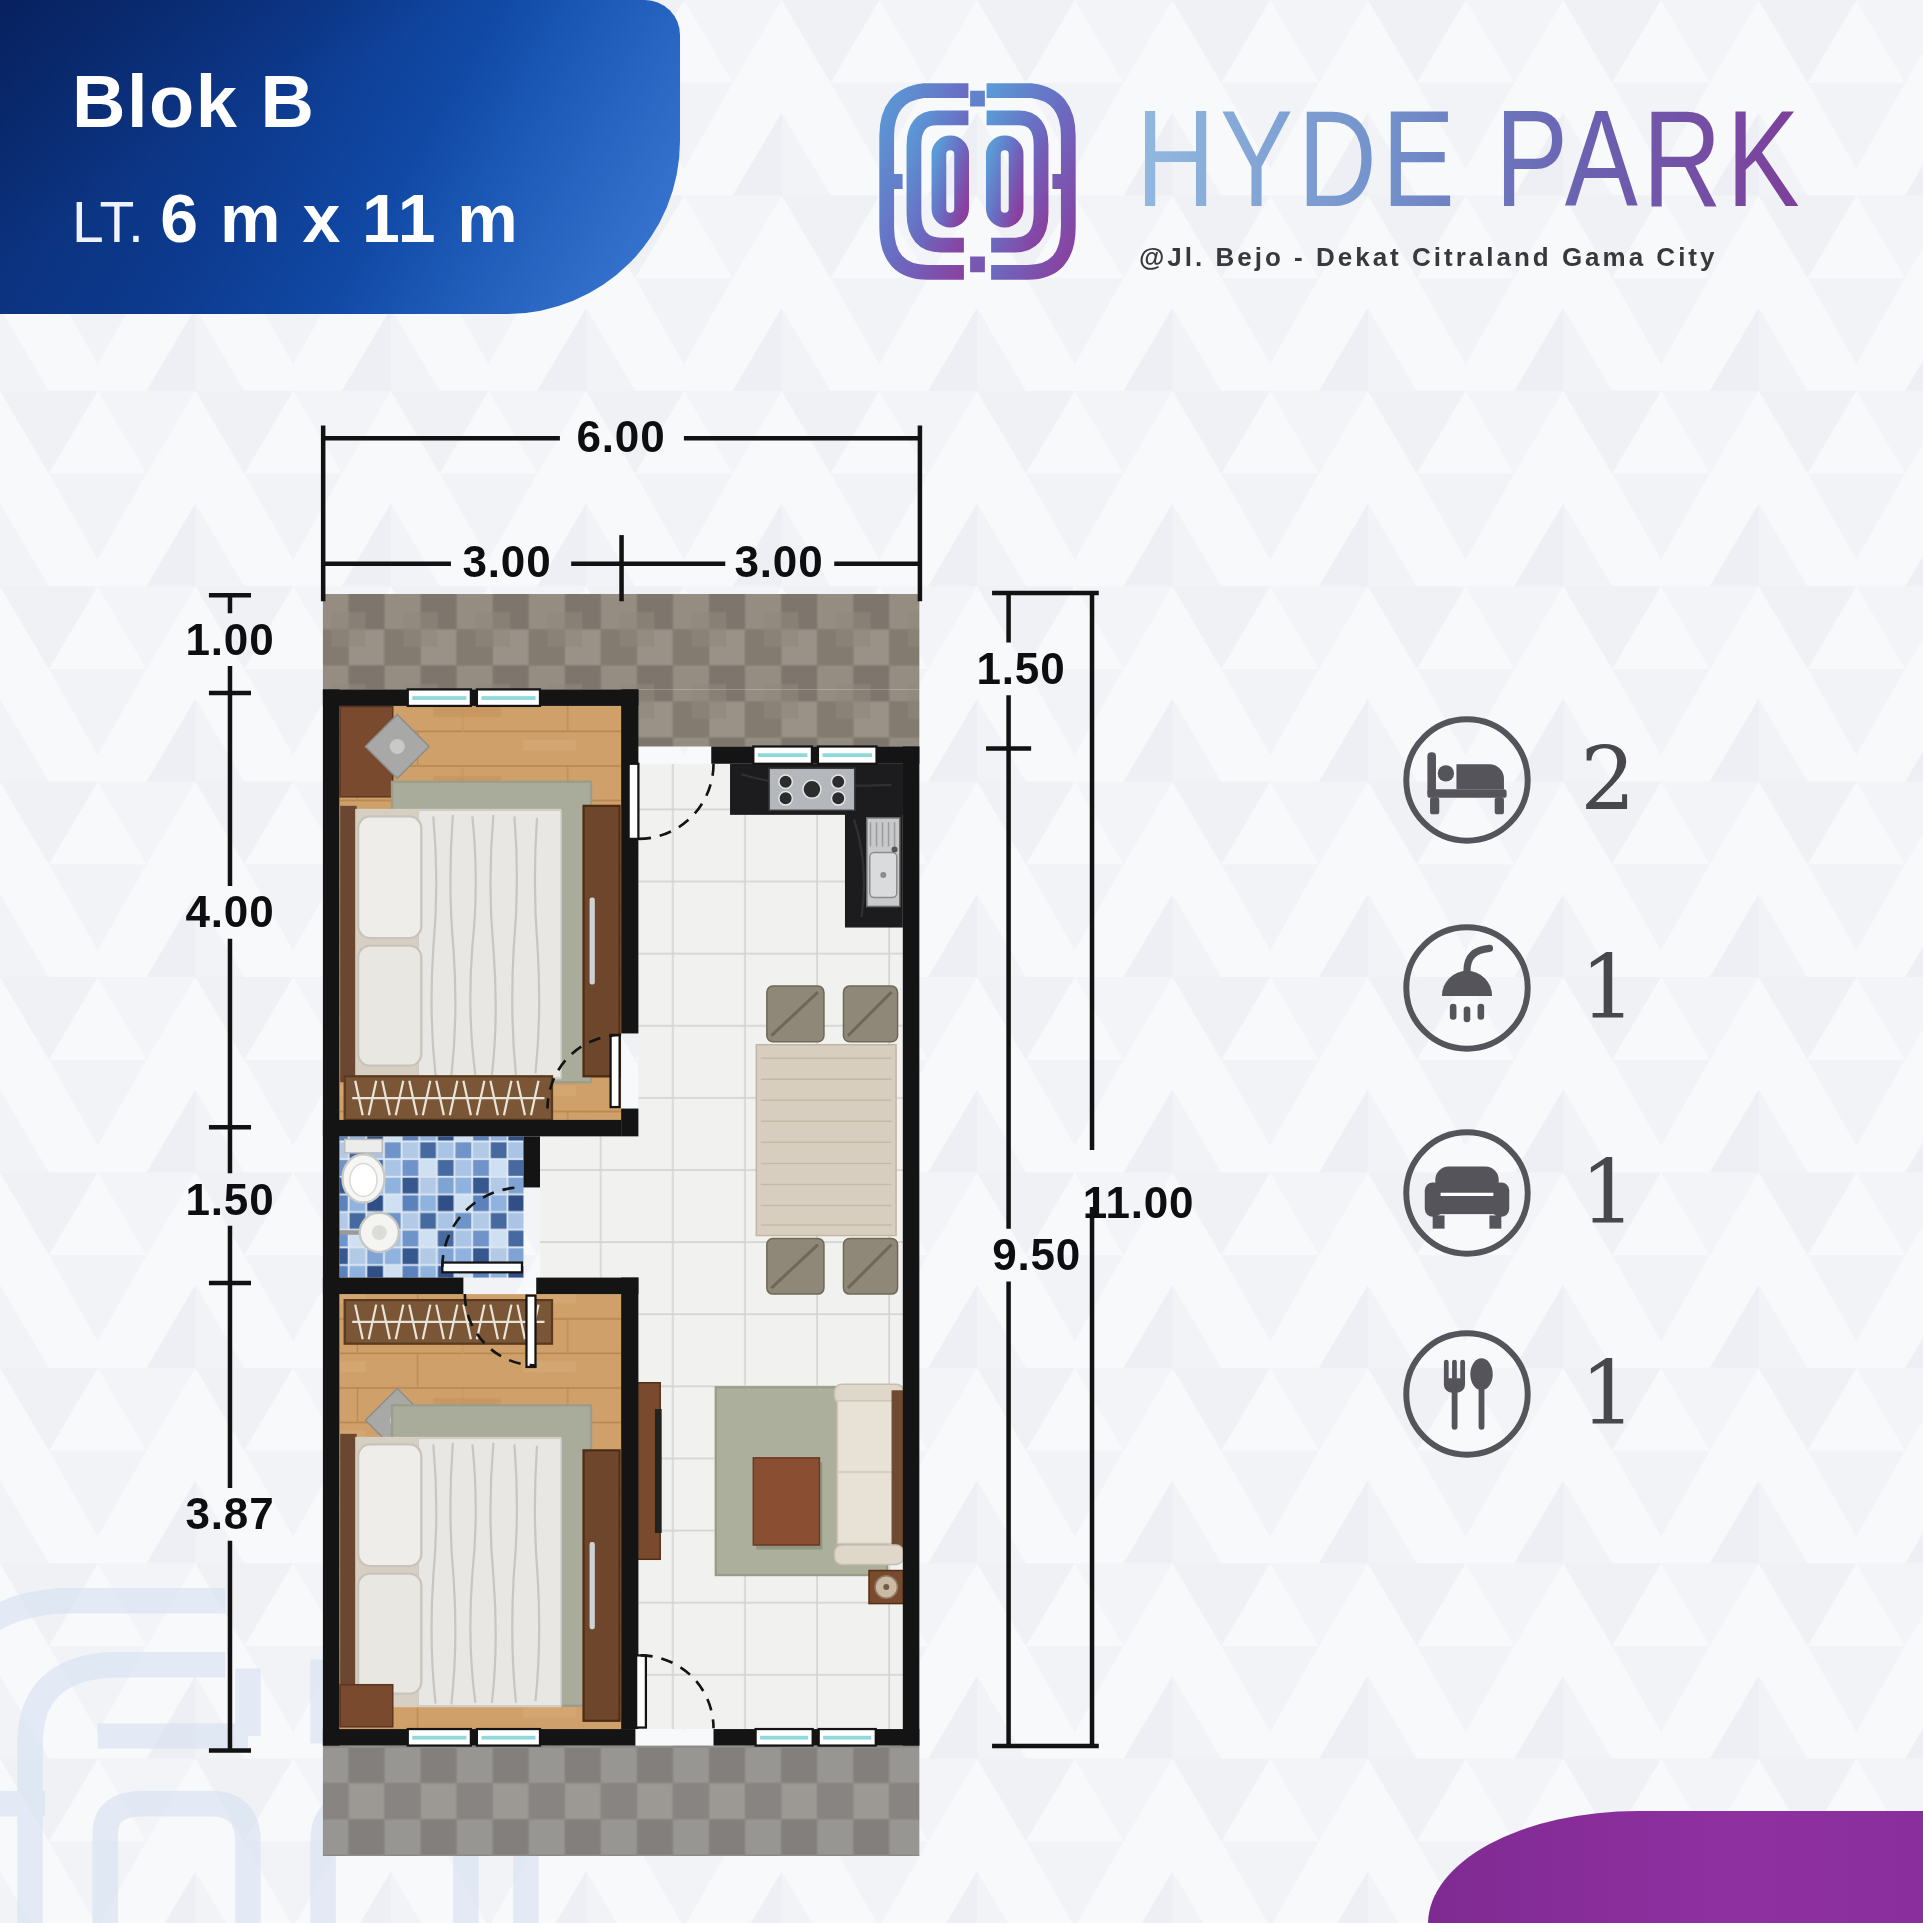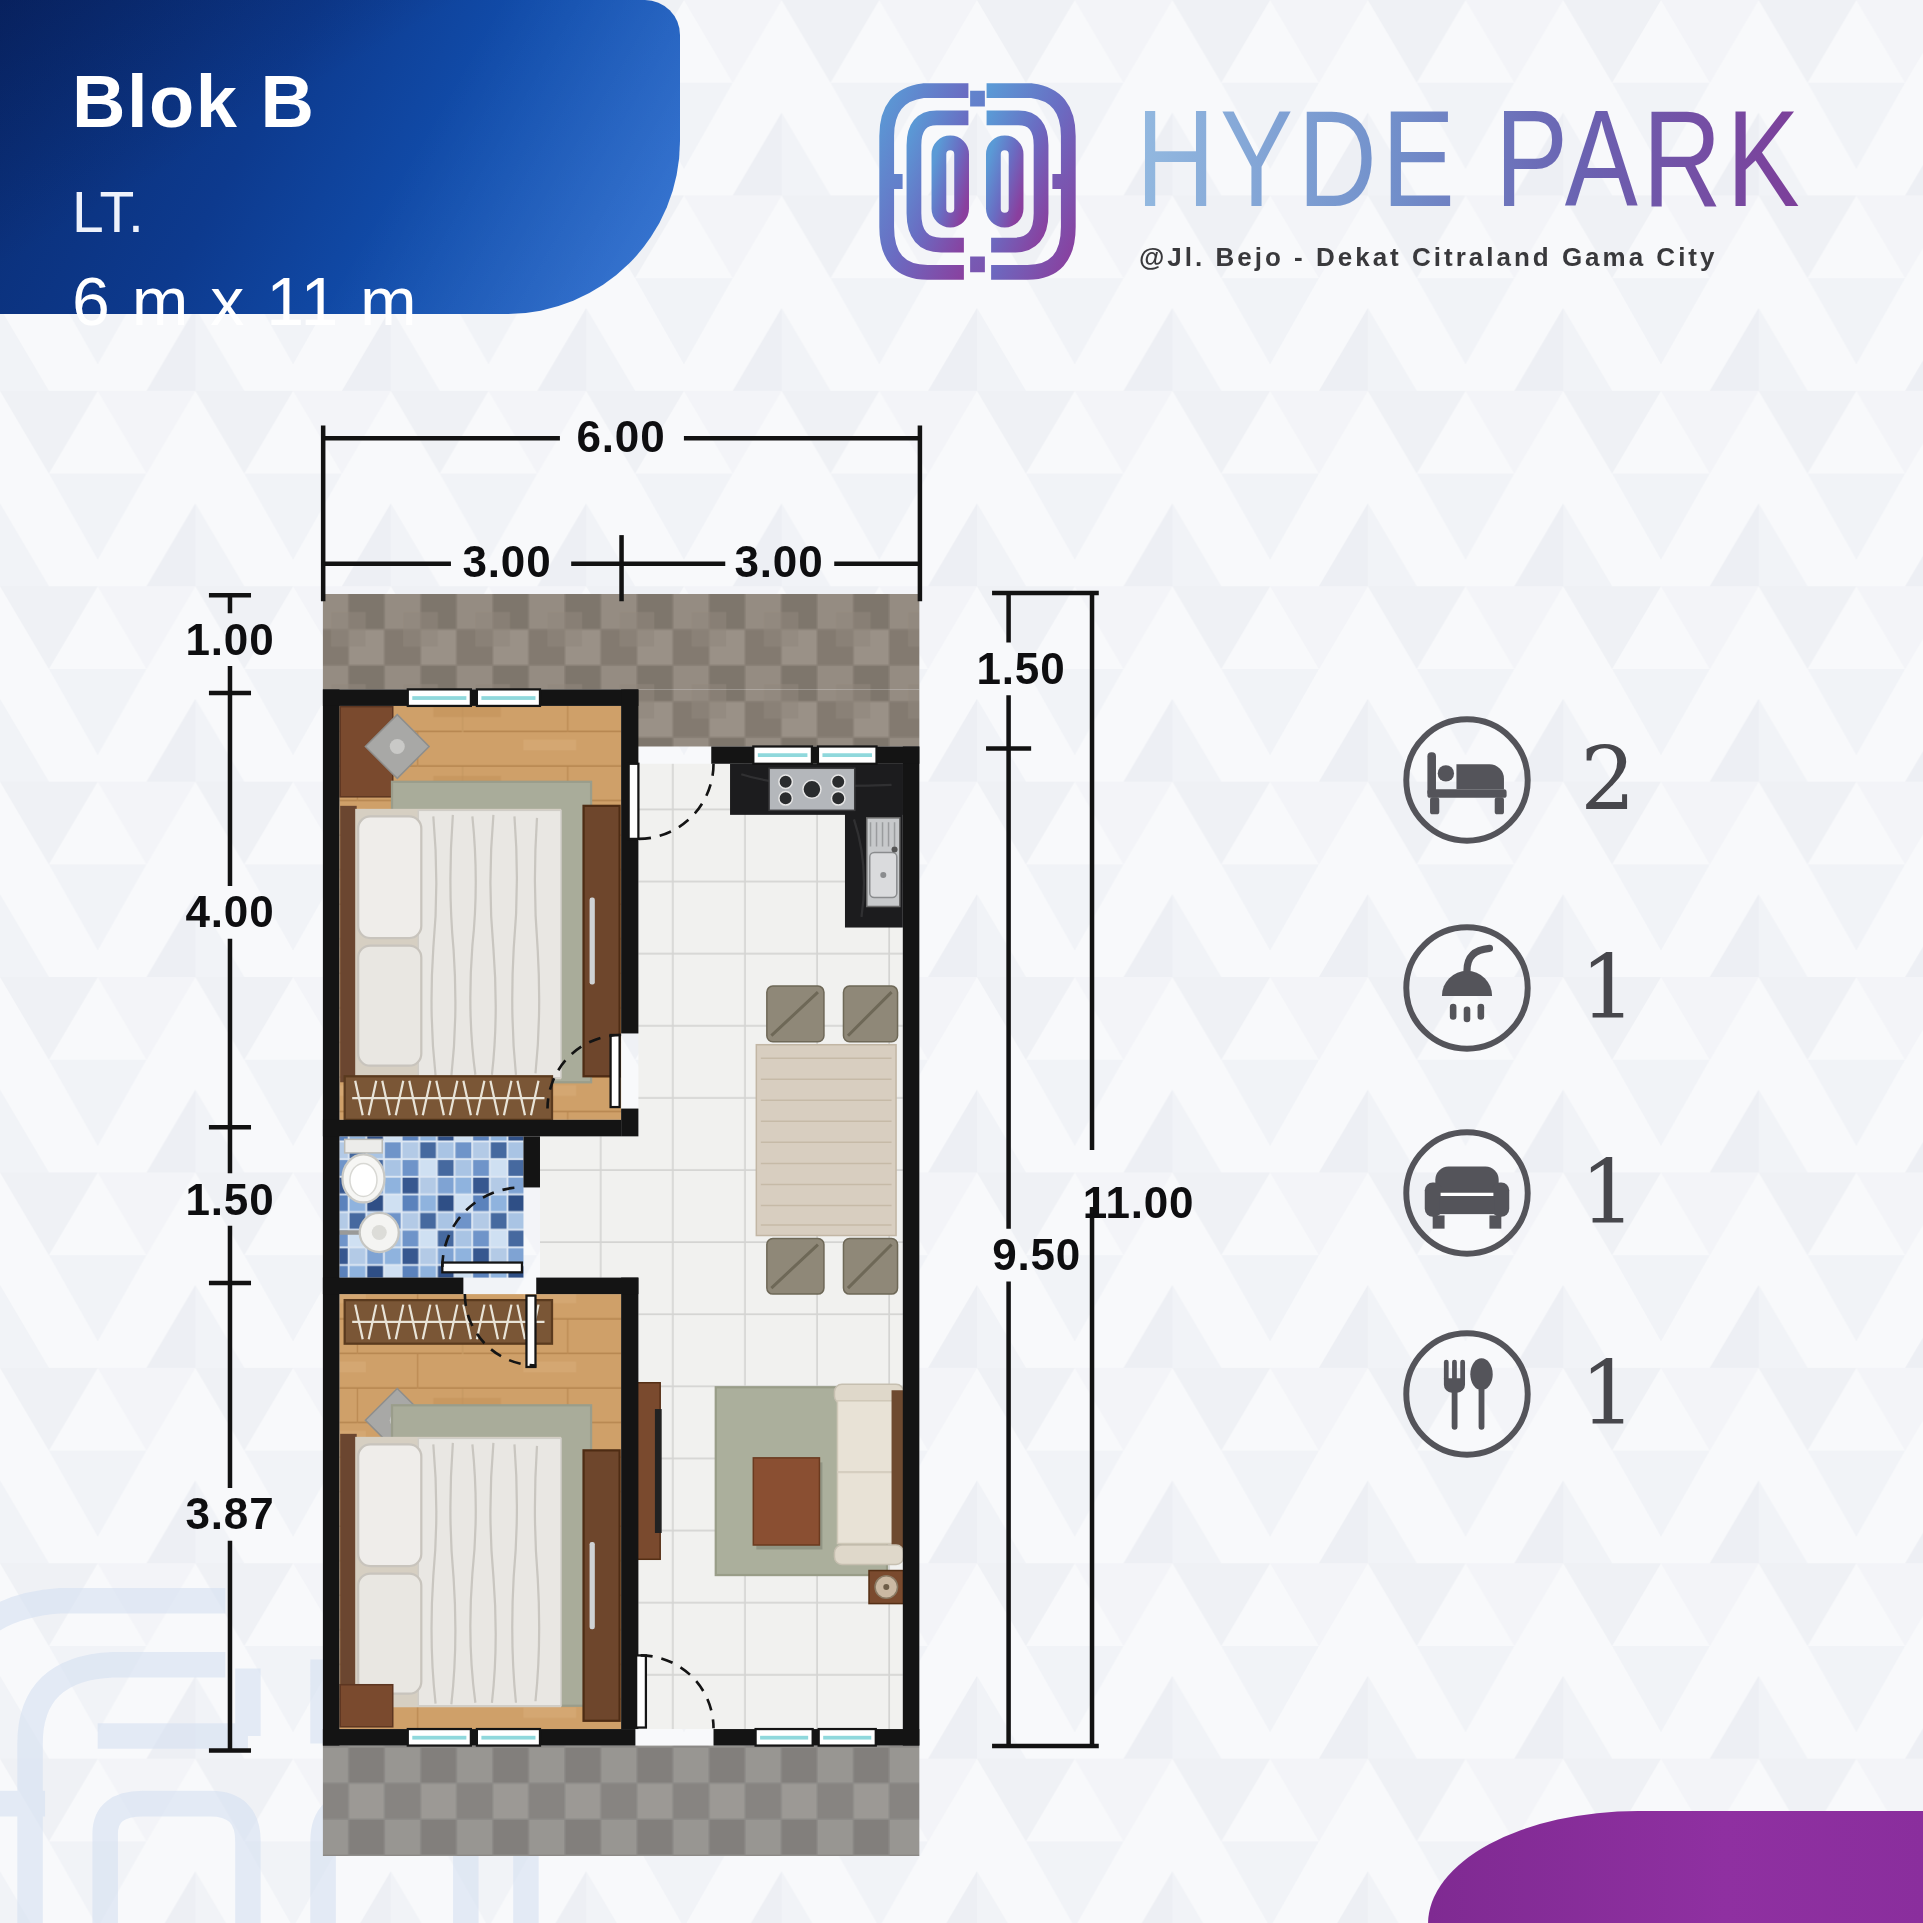--- a/index.html
+++ b/index.html
@@ -15,7 +15,7 @@
       linear-gradient(150deg,rgba(2,8,48,0.30) 0%,rgba(2,8,48,0) 38%),
       linear-gradient(118deg,#0a2c72 0%,#0d3a8e 38%,#1250b0 68%,#1e66d0 100%);}
   .badge-line1{position:absolute;left:72px;top:59px;font-size:74px;font-weight:700;color:#ffffff;letter-spacing:1.5px;}
-  .badge-line2{position:absolute;left:72px;top:179px;display:flex;align-items:baseline;gap:16.5px;color:#fff;flex-direction:column;}
+  .badge-line2{position:absolute;left:72px;top:179px;display:flex;align-items:baseline;gap:16.5px;color:#fff;}
   .lot-prefix{font-size:57px;font-weight:400;color:#eef2fb;}
   .lot-value{font-size:68px;font-weight:400;letter-spacing:1.5px;}
 

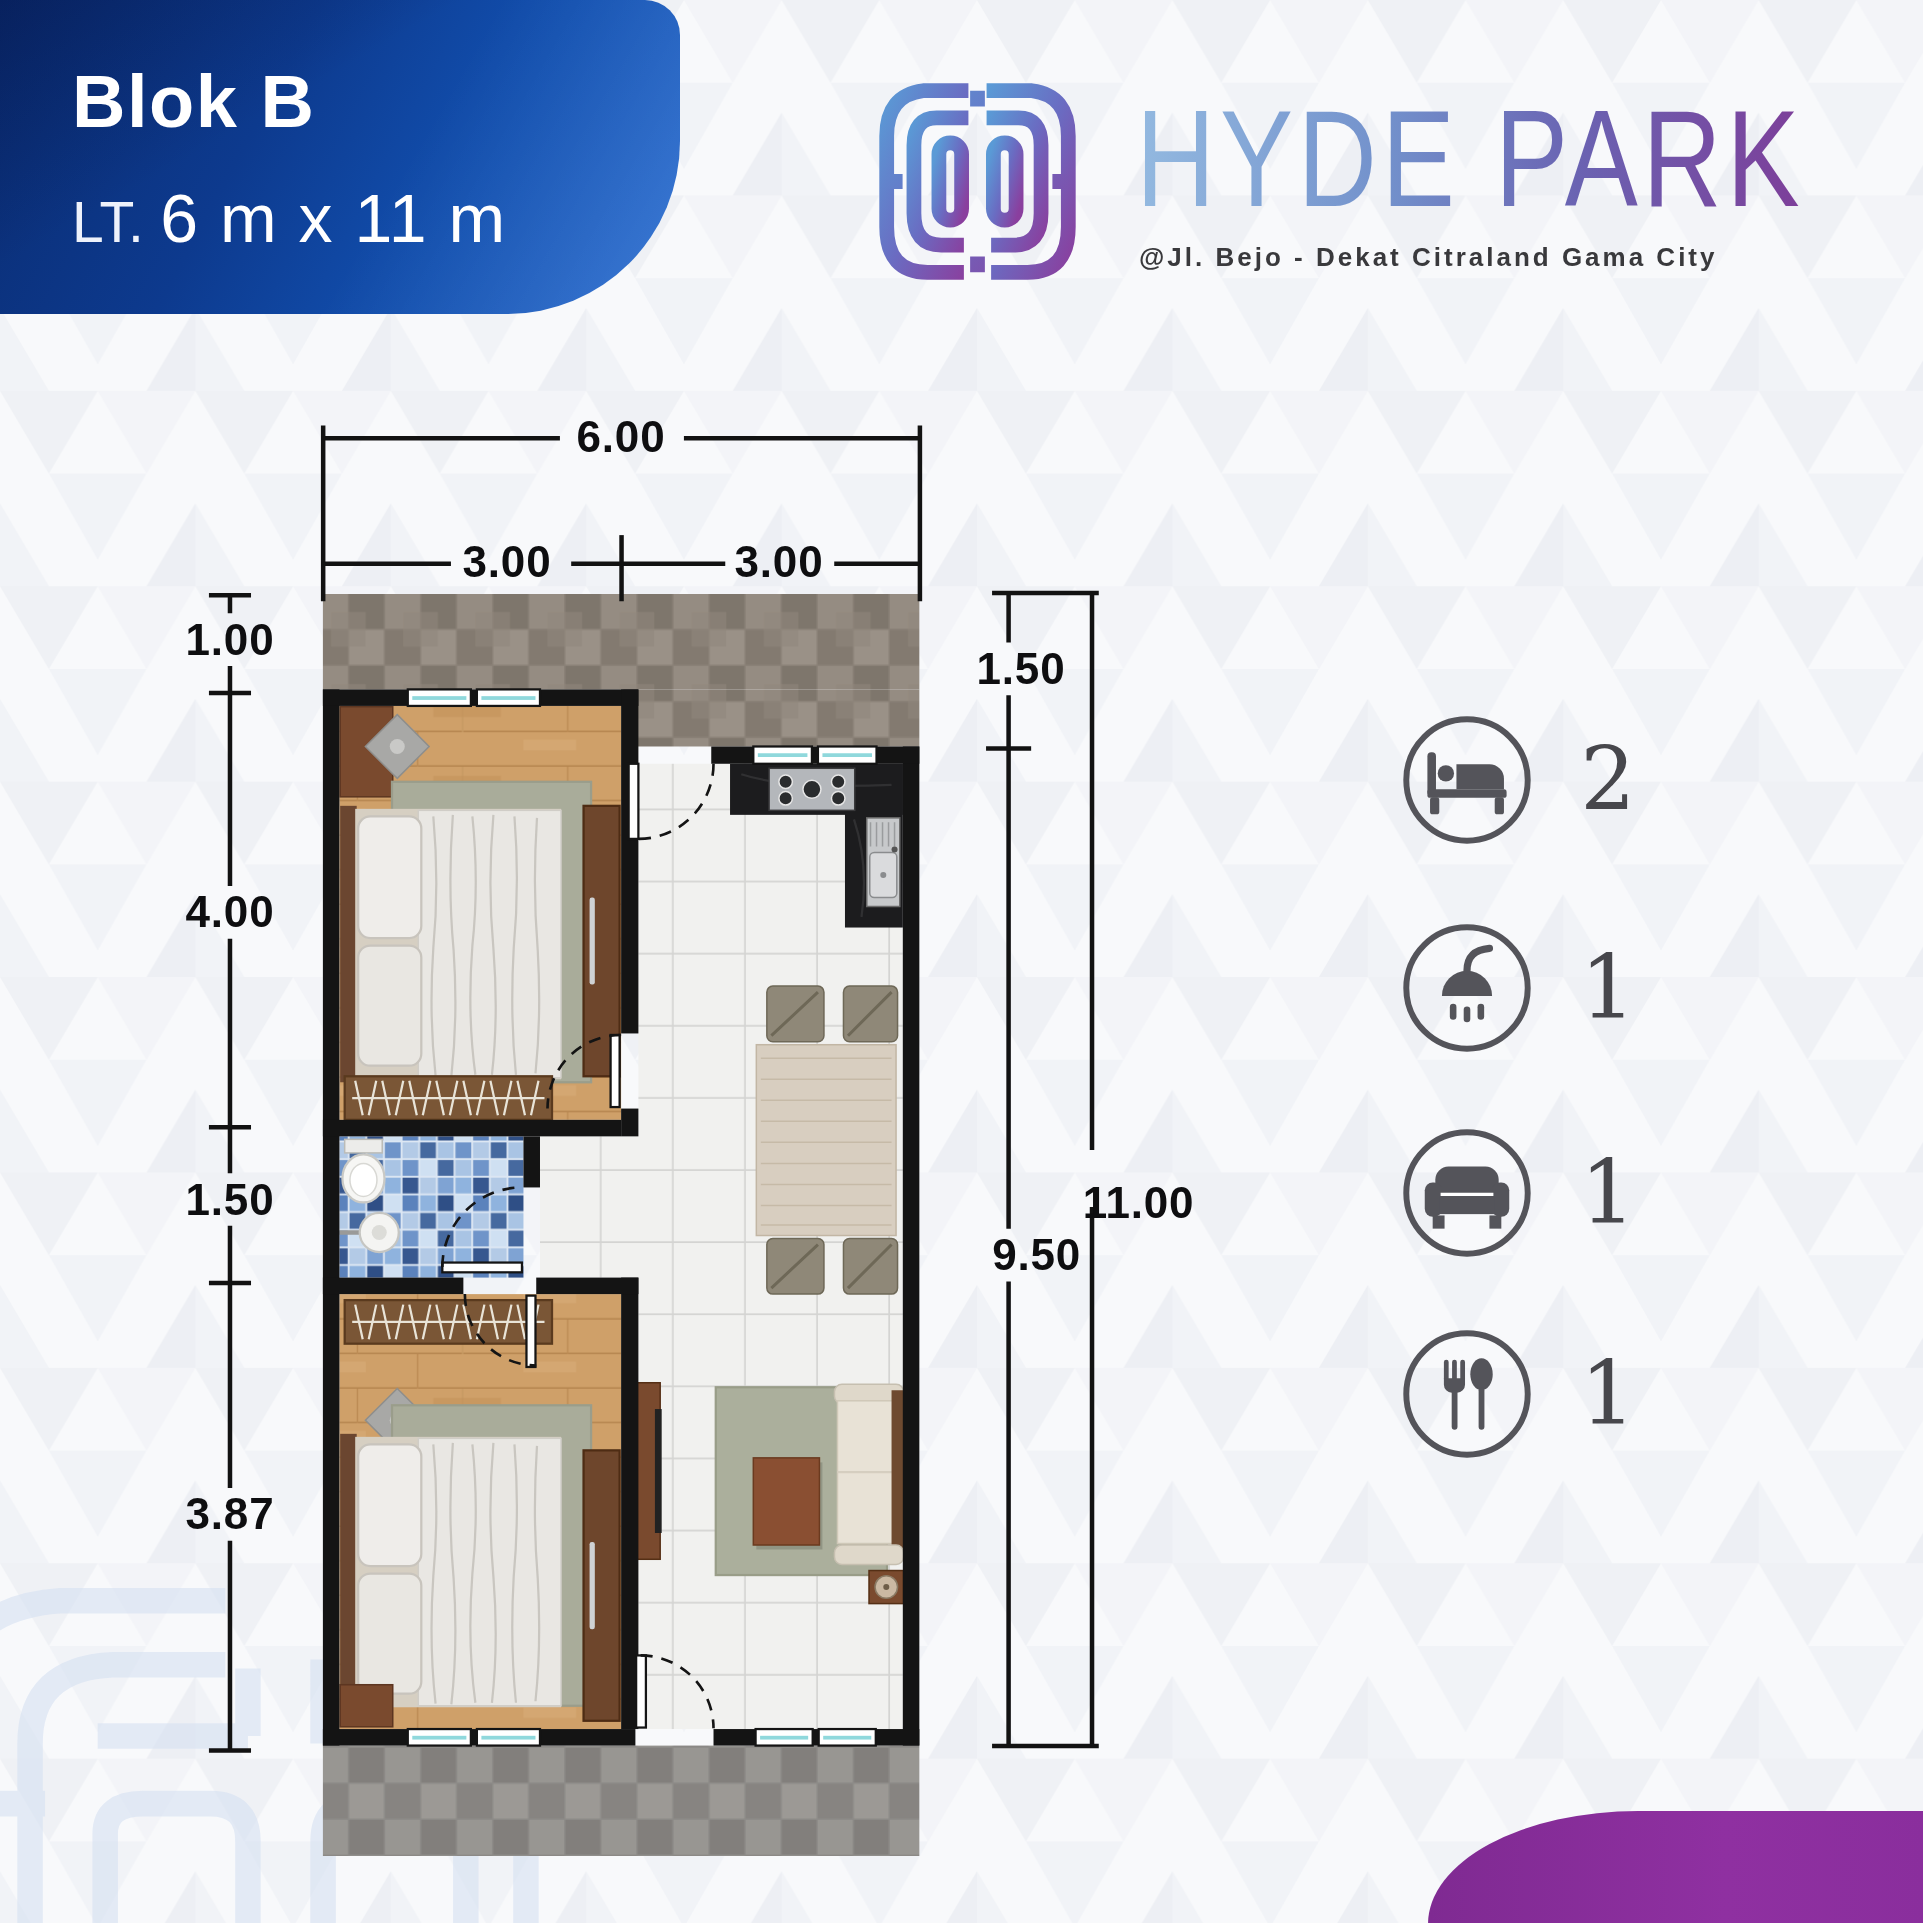--- a/index.html
+++ b/index.html
@@ -17,7 +17,7 @@
   .badge-line1{position:absolute;left:72px;top:59px;font-size:74px;font-weight:700;color:#ffffff;letter-spacing:1.5px;}
   .badge-line2{position:absolute;left:72px;top:179px;display:flex;align-items:baseline;gap:16.5px;color:#fff;}
   .lot-prefix{font-size:57px;font-weight:400;color:#eef2fb;}
-  .lot-value{font-size:68px;font-weight:400;letter-spacing:1.5px;}
+  .lot-value{font-size:68px;font-weight:700;letter-spacing:1.5px;}
 
   
   .brand-logo{position:absolute;left:864px;top:66px;width:227px;height:231px;z-index:5;}

